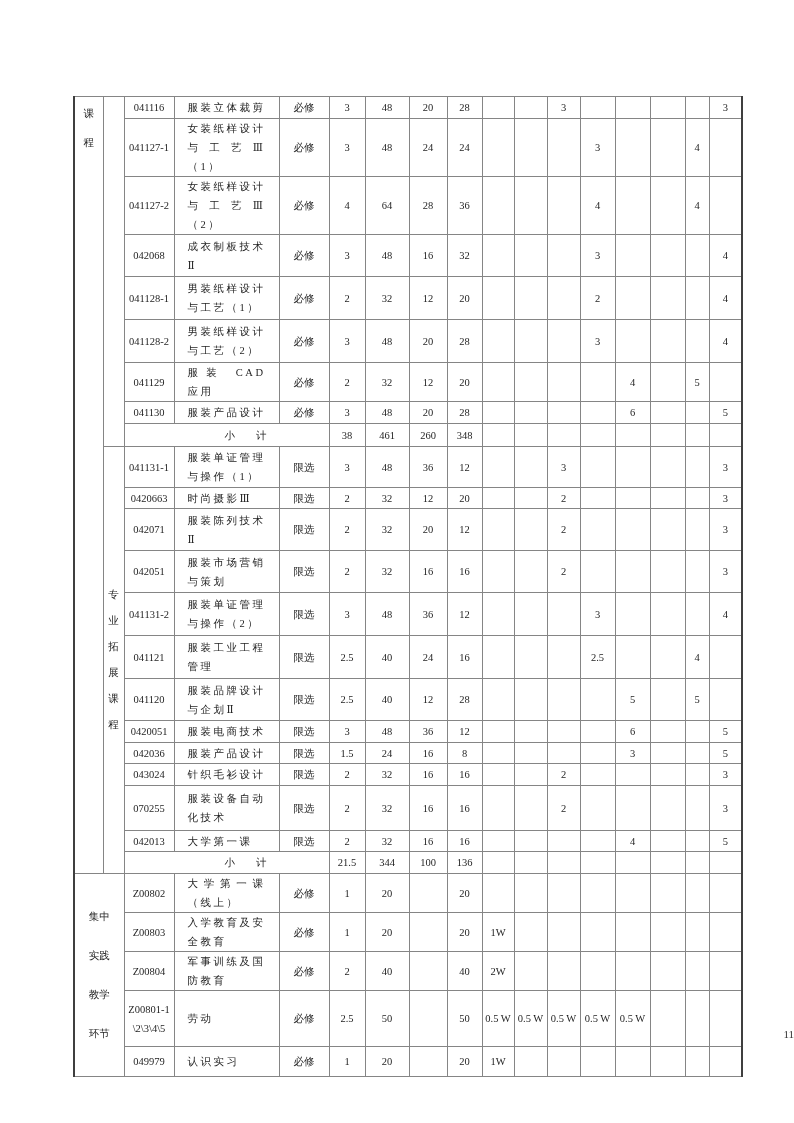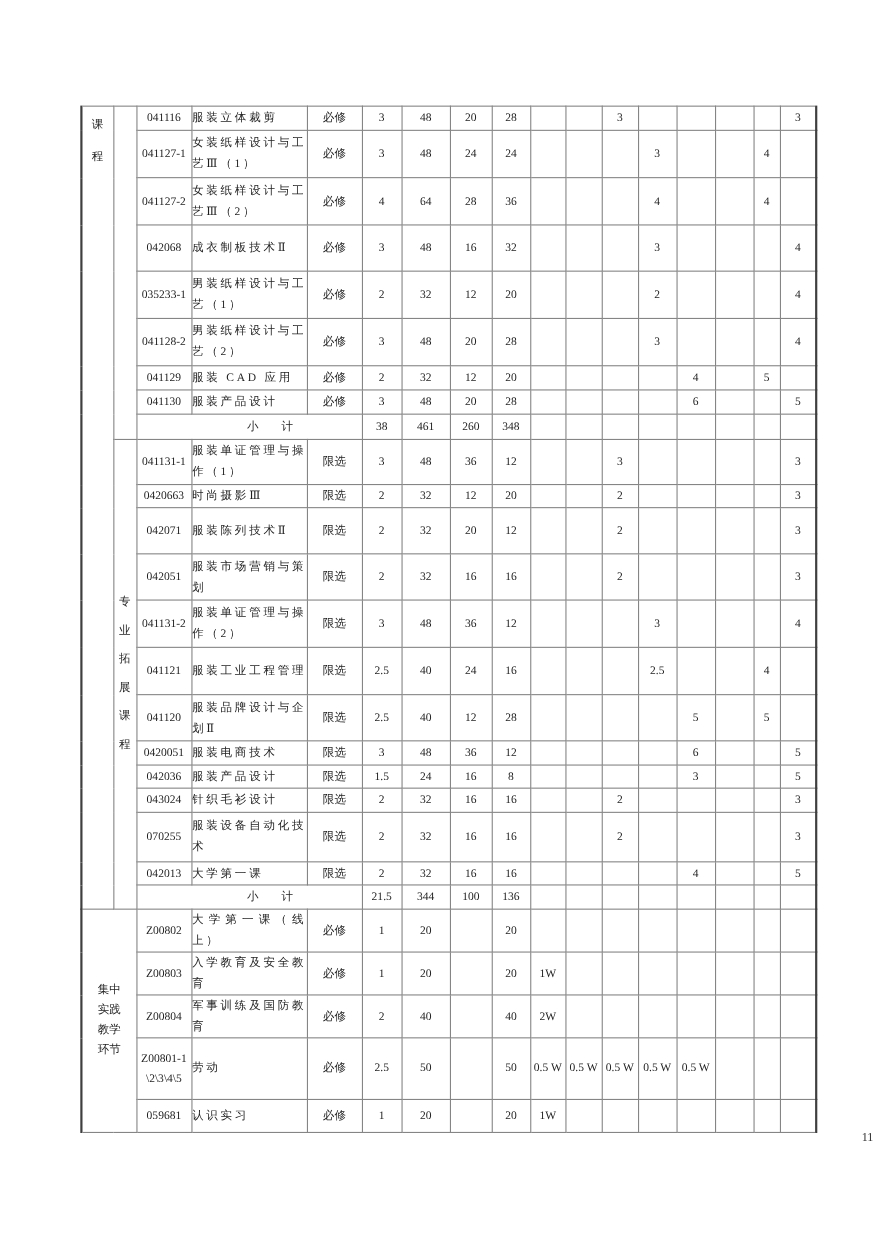--- a/index.html
+++ b/index.html
@@ -8,7 +8,7 @@
     border-left:2px solid #3f3f3f;border-right:2px solid #3f3f3f;border-top:1px solid #858585;border-bottom:1px solid #858585;}
   td{border:1px solid #858585;font-size:10.5px;line-height:17px;text-align:center;vertical-align:middle;padding:0 1px;overflow:hidden;}
   td.code{line-height:19px;padding:0 2px;word-break:break-all;}
-  td.name{text-align:justify;letter-spacing:2.5px;line-height:19px;padding:0 0;}
+  td.name{text-align:justify;letter-spacing:2.5px;line-height:19px;padding:0 13px;}
   td.grp{white-space:pre-line;letter-spacing:0;}
   td.grpA{vertical-align:top;line-height:29px;padding-top:2px;}
   td.grpB{line-height:26px;}

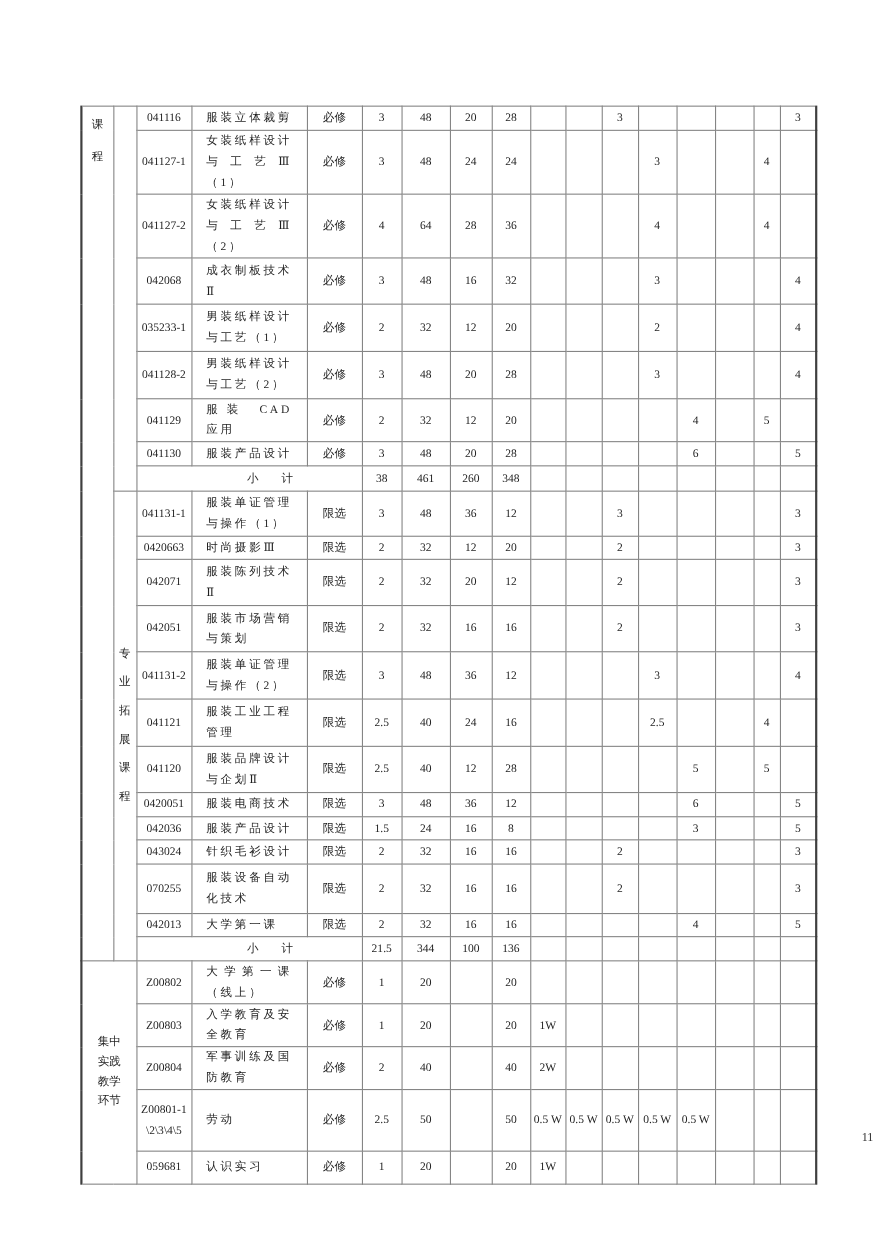--- a/index.html
+++ b/index.html
@@ -118,7 +118,7 @@
 </tr>
 
 <tr style="height:43px">
-<td class="code">035233-1</td>
+<td class="code">041128-1</td>
 <td class="name">男装纸样设计与工艺（1）</td>
 <td>必修</td>
 <td>2</td>

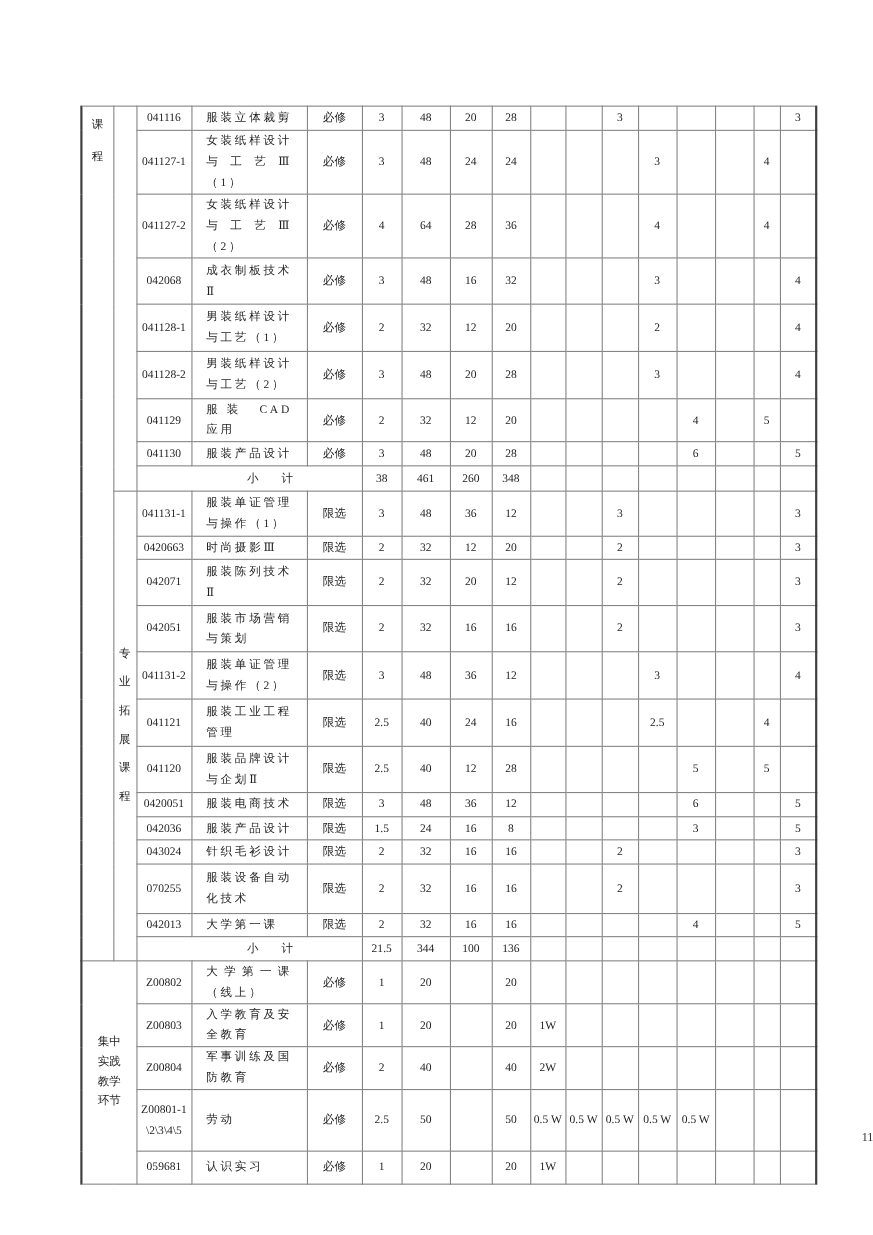--- a/index.html
+++ b/index.html
@@ -12,7 +12,7 @@
   td.grp{white-space:pre-line;letter-spacing:0;}
   td.grpA{vertical-align:top;line-height:29px;padding-top:2px;}
   td.grpB{line-height:26px;}
-  td.grpC{line-height:18px;}
+  td.grpC{line-height:39px;}
   td.sub{letter-spacing:0;padding-left:39px;}
   td.s{padding:0 2px;line-height:15px;}
   .pagenum{position:absolute;top:1028px;left:0;width:794px;text-align:right;font-size:11px;color:#333;}

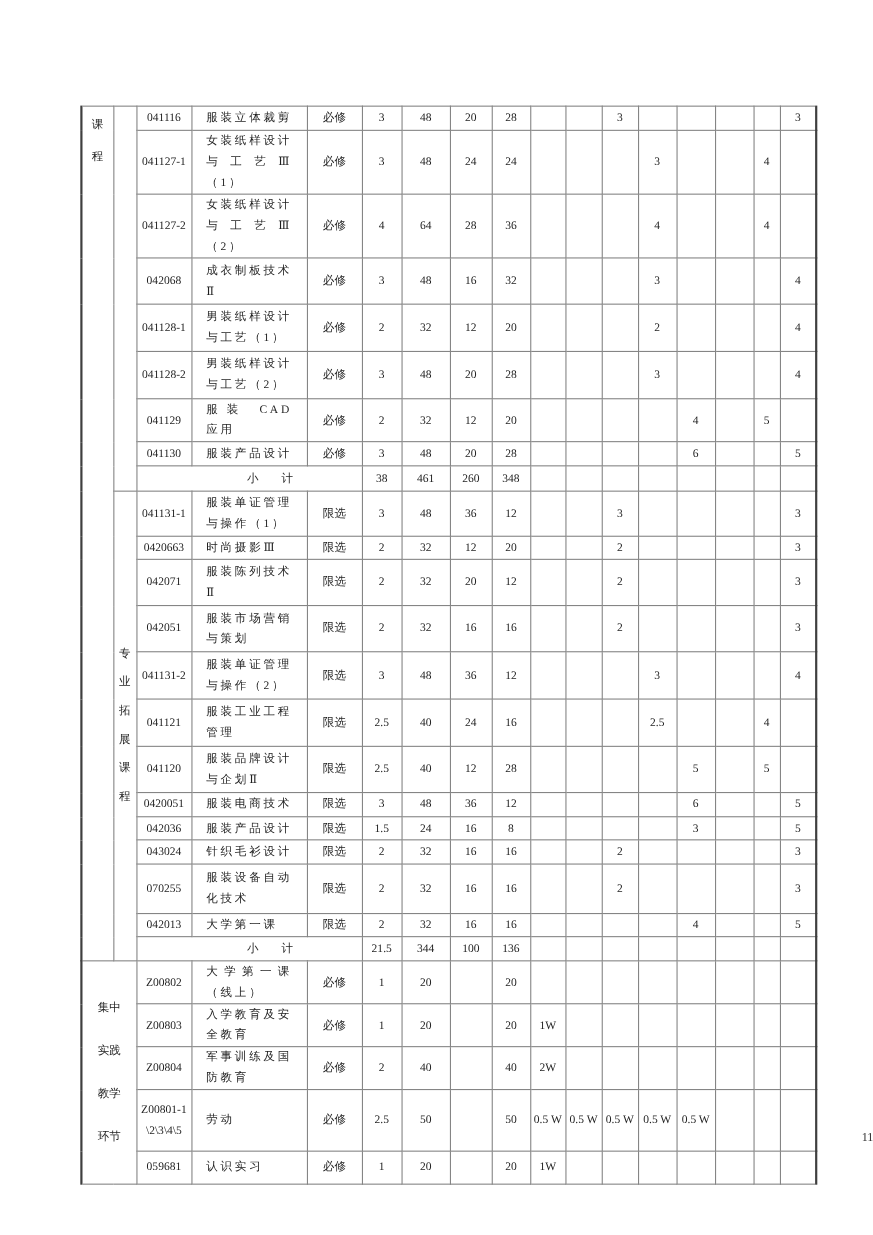--- a/index.html
+++ b/index.html
@@ -520,7 +520,7 @@
 </tr>
 
 <tr style="height:30px">
-<td class="code">059681</td>
+<td class="code">049979</td>
 <td class="name">认识实习</td>
 <td>必修</td>
 <td>1</td>

